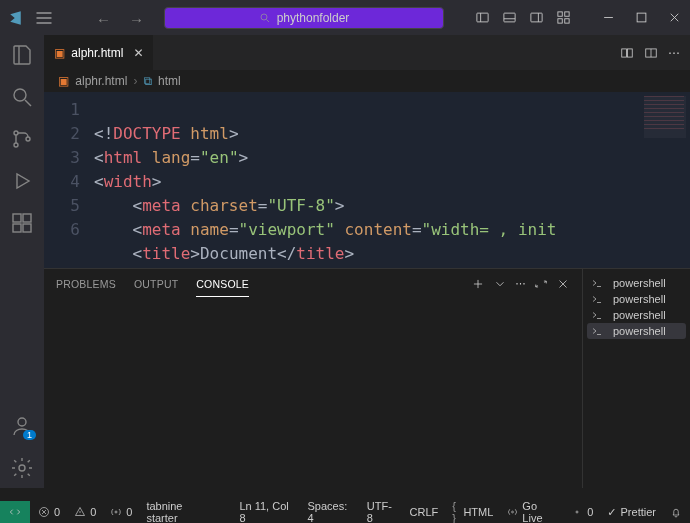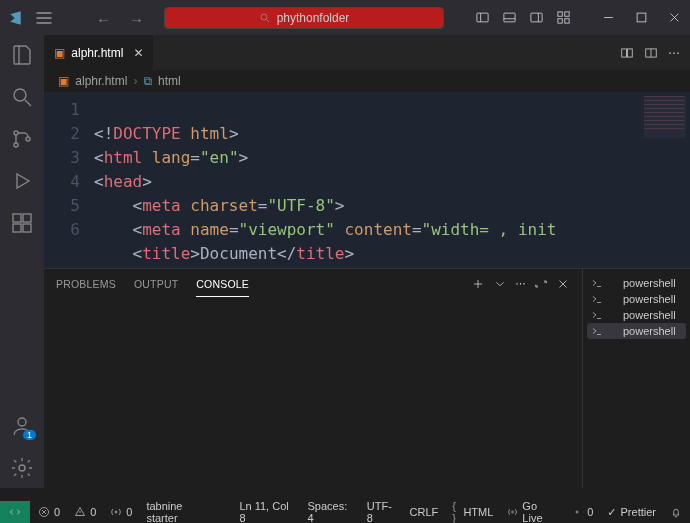--- a/index.html
+++ b/index.html
@@ -9,7 +9,7 @@
 .titlebar .menu-icon { width:20px; color:#ccc; margin-right:12px; cursor:pointer; }
 .titlebar .nav { display:flex; gap:18px; margin-left:30px; }
 .titlebar .nav span { color:#858585; cursor:pointer; font-size:15px; }
-.titlebar .search { flex:1; max-width:280px; margin-left:20px; background:#b91c1c; border:1px solid #454545; border-radius:4px; height:22px; display:flex; align-items:center; justify-content:center; gap:6px; }
+.titlebar .search { flex:1; max-width:280px; margin-left:20px; background:#6d28d9; border:1px solid #454545; border-radius:4px; height:22px; display:flex; align-items:center; justify-content:center; gap:6px; }
 .titlebar .search svg { width:12px; height:12px; color:#999; }
 .titlebar .right { margin-left:auto; display:flex; gap:12px; align-items:center; color:#ccc; }
 .titlebar .right svg { width:15px; height:15px; cursor:pointer; }

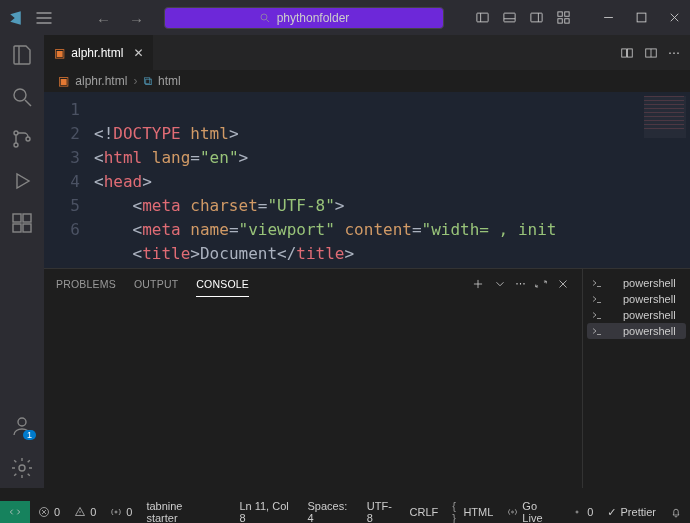--- a/index.html
+++ b/index.html
@@ -203,7 +203,7 @@
       <div class="code">
 <span class="tok-br">&lt;!</span><span class="tok-tag">DOCTYPE</span><span class="tok-attr"> html</span><span class="tok-br">&gt;</span>
 <span class="tok-br">&lt;</span><span class="tok-tag">html</span><span class="tok-attr"> lang</span><span class="tok-br">=</span><span class="tok-str">"en"</span><span class="tok-br">&gt;</span>
-<span class="tok-br">&lt;</span><span class="tok-tag">head</span><span class="tok-br">&gt;</span>
+<span class="tok-br">&lt;</span><span class="tok-tag">width</span><span class="tok-br">&gt;</span>
 <span class="tok-br">    &lt;</span><span class="tok-tag">meta</span><span class="tok-attr"> charset</span><span class="tok-br">=</span><span class="tok-str">"UTF-8"</span><span class="tok-br">&gt;</span>
 <span class="tok-br">    &lt;</span><span class="tok-tag">meta</span><span class="tok-attr"> name</span><span class="tok-br">=</span><span class="tok-str">"viewport"</span><span class="tok-attr"> content</span><span class="tok-br">=</span><span class="tok-str">"width= , init</span>
 <span class="tok-br">    &lt;</span><span class="tok-tag">title</span><span class="tok-br">&gt;</span><span>Document</span><span class="tok-br">&lt;/</span><span class="tok-tag">title</span><span class="tok-br">&gt;</span>

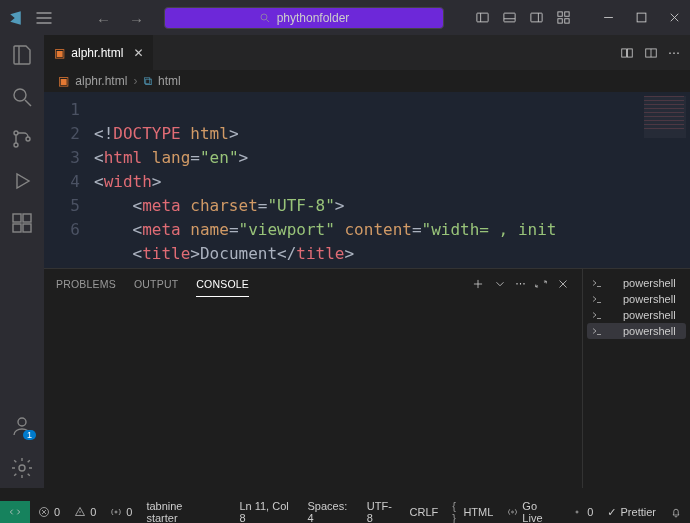--- a/index.html
+++ b/index.html
@@ -48,7 +48,7 @@
 .term-line { display:inline-block; border:2px solid #ee3b3b; border-radius:3px; padding:2px 6px; }
 .cursor { display:inline-block; width:6px; height:13px; background:#ccc; margin-left:1px; vertical-align:middle; }
 .term-side { width:108px; border-left:1px solid #333; padding:6px 4px; }
-.term-side .ts-item { display:flex; align-items:center; gap:20px; padding:2px 4px; font-size:11px; color:#ccc; border-radius:3px; cursor:pointer; }
+.term-side .ts-item { display:flex; align-items:center; gap:10px; padding:2px 4px; font-size:11px; color:#ccc; border-radius:3px; cursor:pointer; }
 .term-side .ts-item.active { background:#37373d; }
 .term-side .ts-item svg { width:12px; height:12px; color:#ccc; }
 .statusbar { position:absolute; bottom:0; left:0; right:0; height:22px; display:flex; align-items:center; font-size:11px; }

